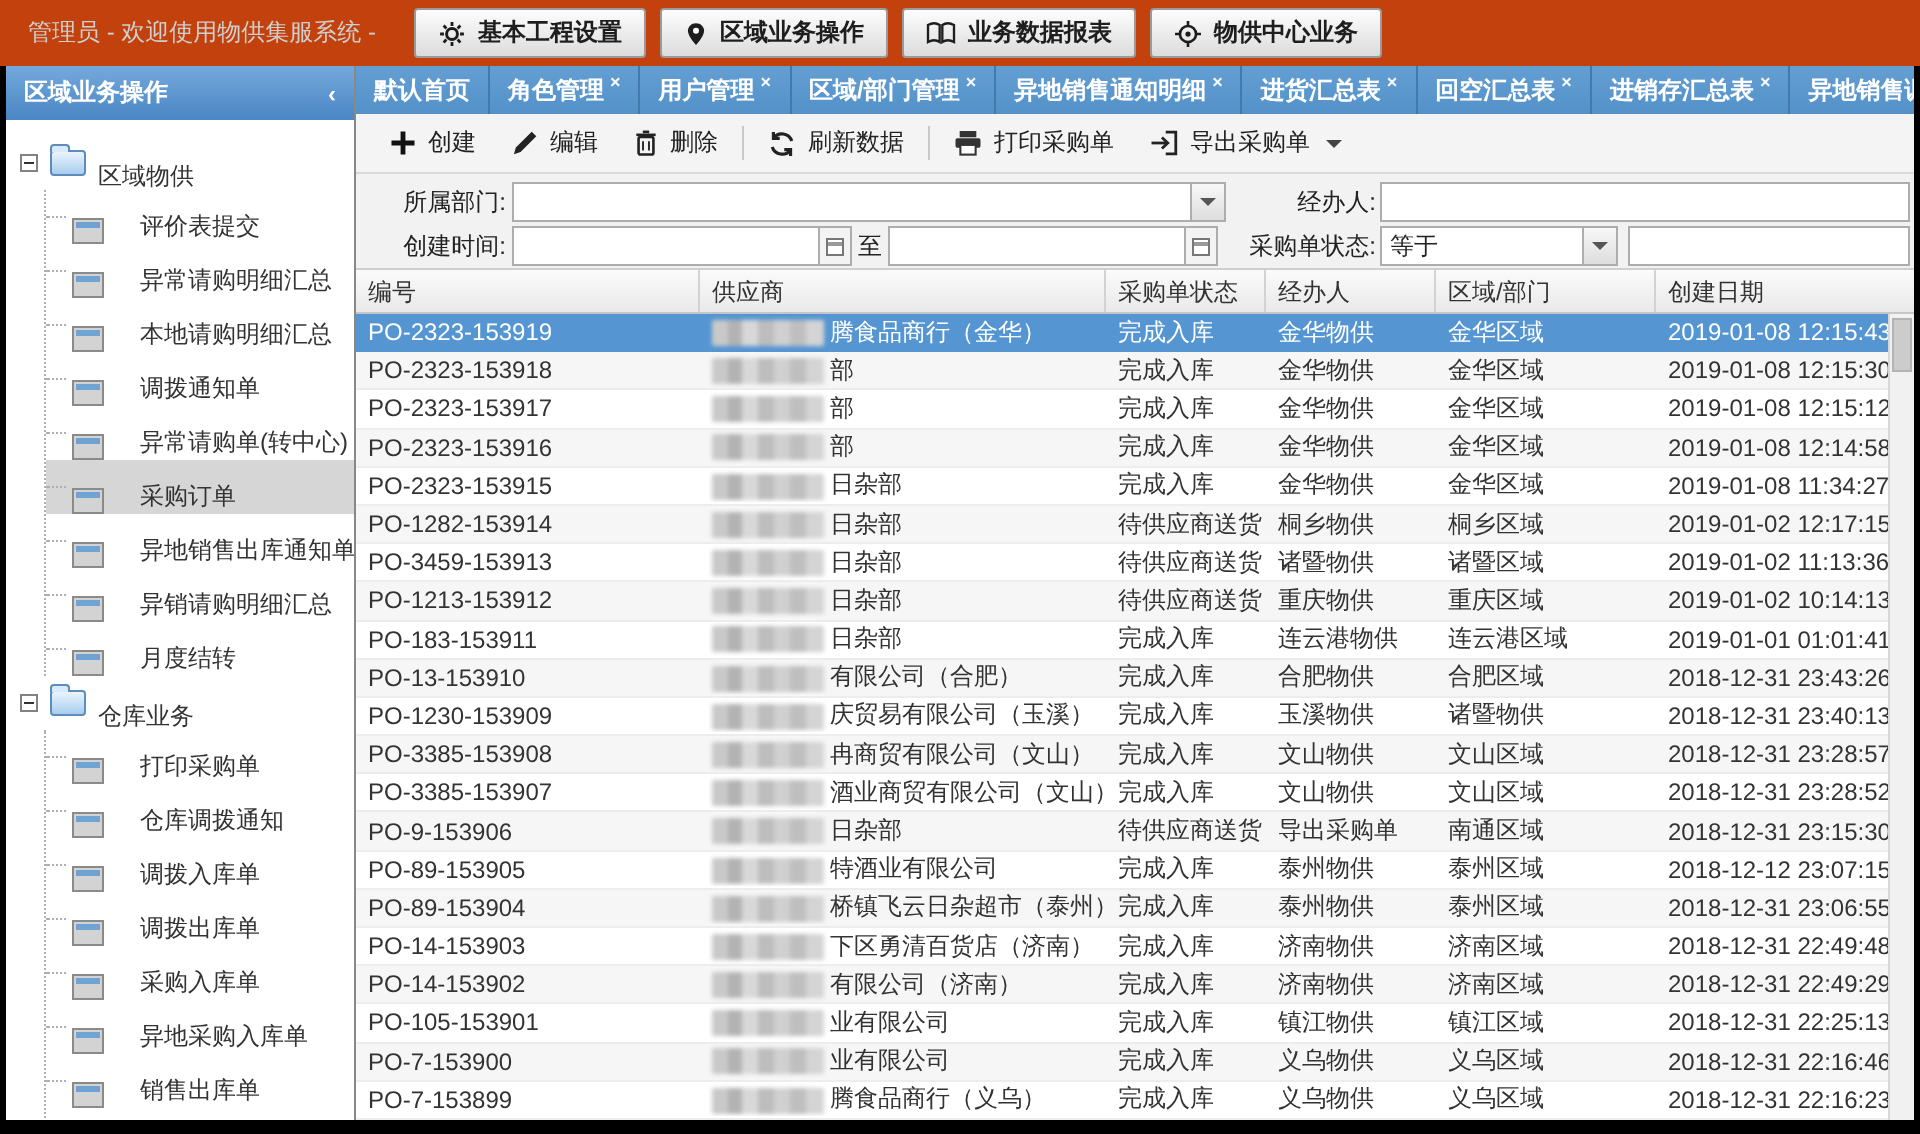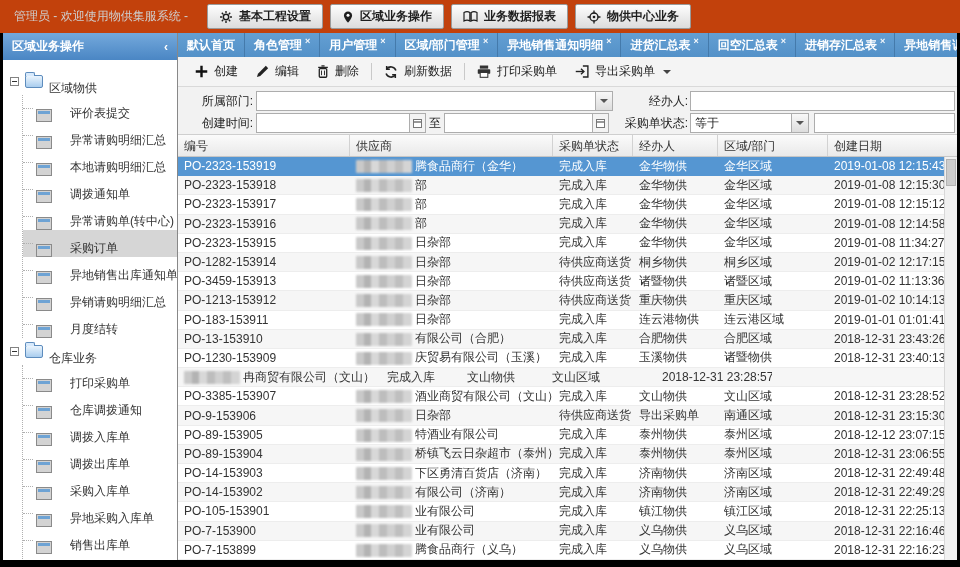--- a/index.html
+++ b/index.html
@@ -457,6 +457,7 @@
               <div class="tcell" style="width: 116px;">2018-12-31 23:40:13</div>
             </div>
             <div class="trow alt">
+              <div class="tcell" style="width: 172px;">PO-3385-153908</div>
               <div class="tcell" style="width: 203px;"><span class="blur-block"></span><span>冉商贸有限公司（文山）</span></div>
               <div class="tcell" style="width: 80px;">完成入库</div>
               <div class="tcell" style="width: 85px;">文山物供</div>

